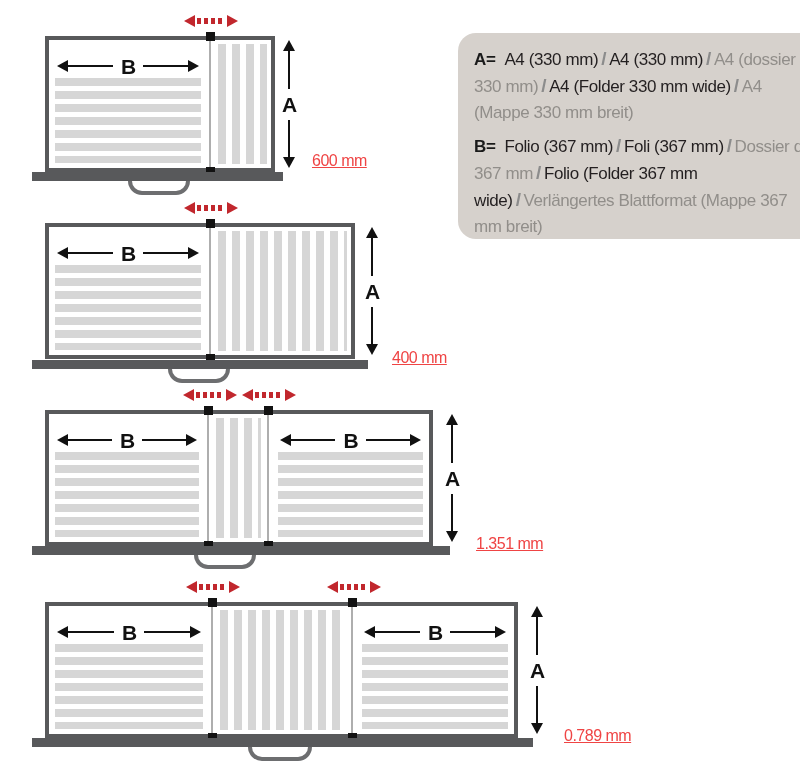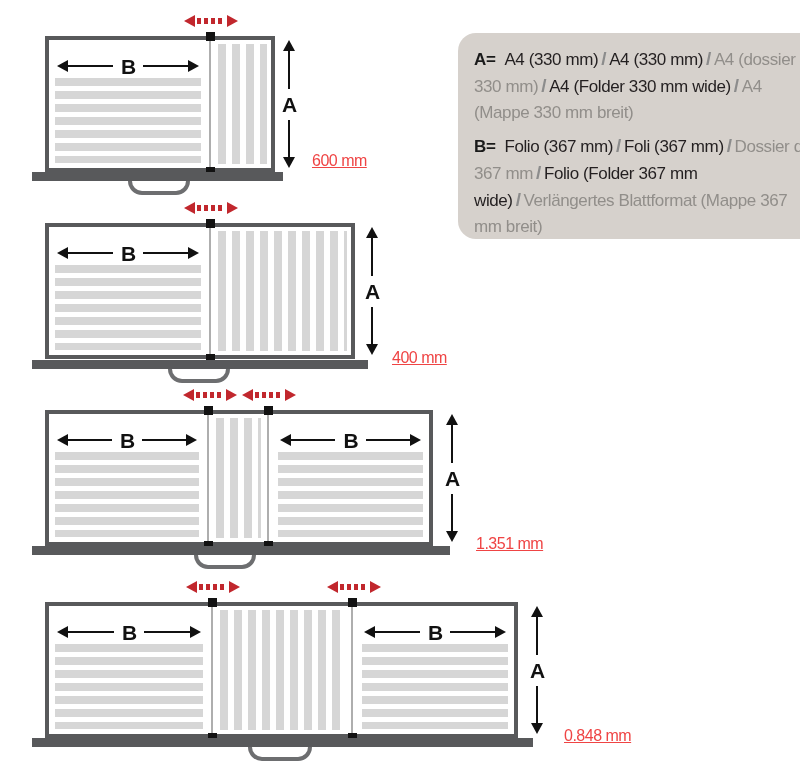--- a/index.html
+++ b/index.html
@@ -275,7 +275,7 @@
   </div>
   <div class="shelf"></div>
   <div class="handle"></div>
-  <div class="wlabel">0.848 mm</div>
+  <div class="wlabel">0.789 mm</div>
 </div>
 
 <div class="legend">

